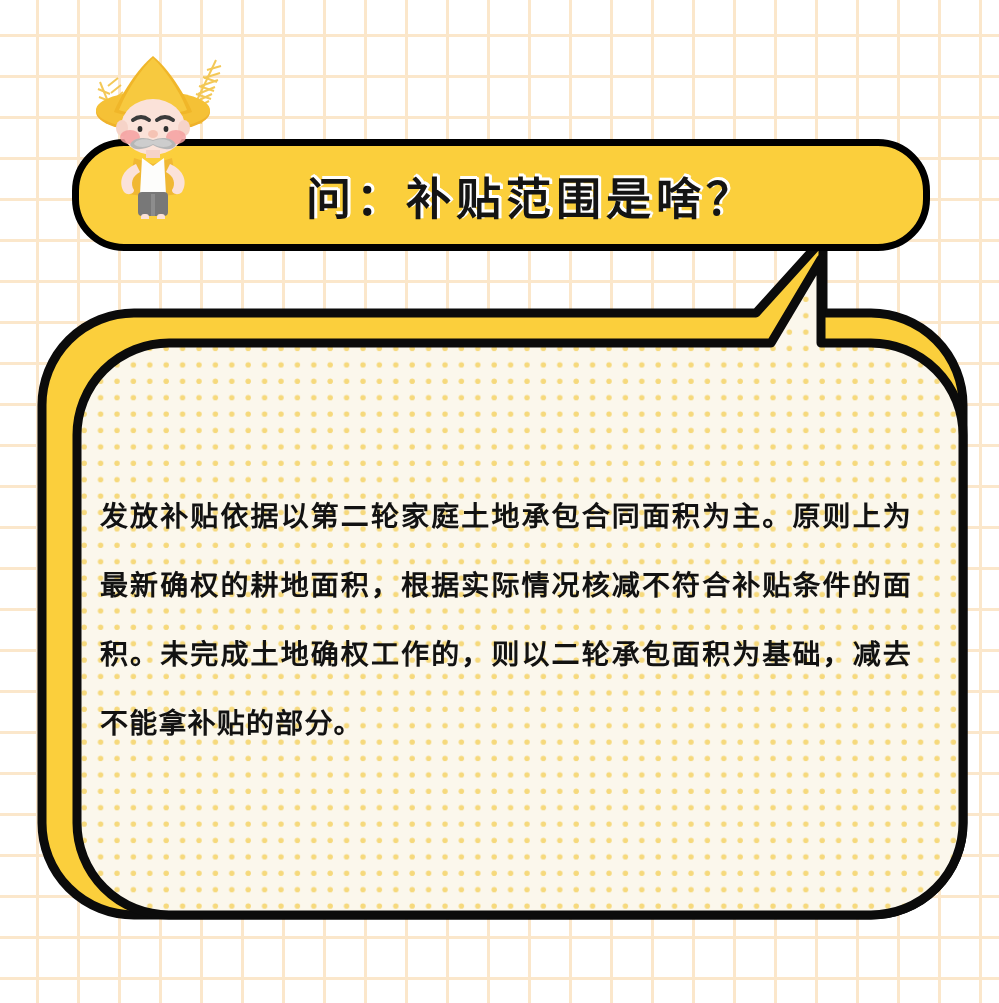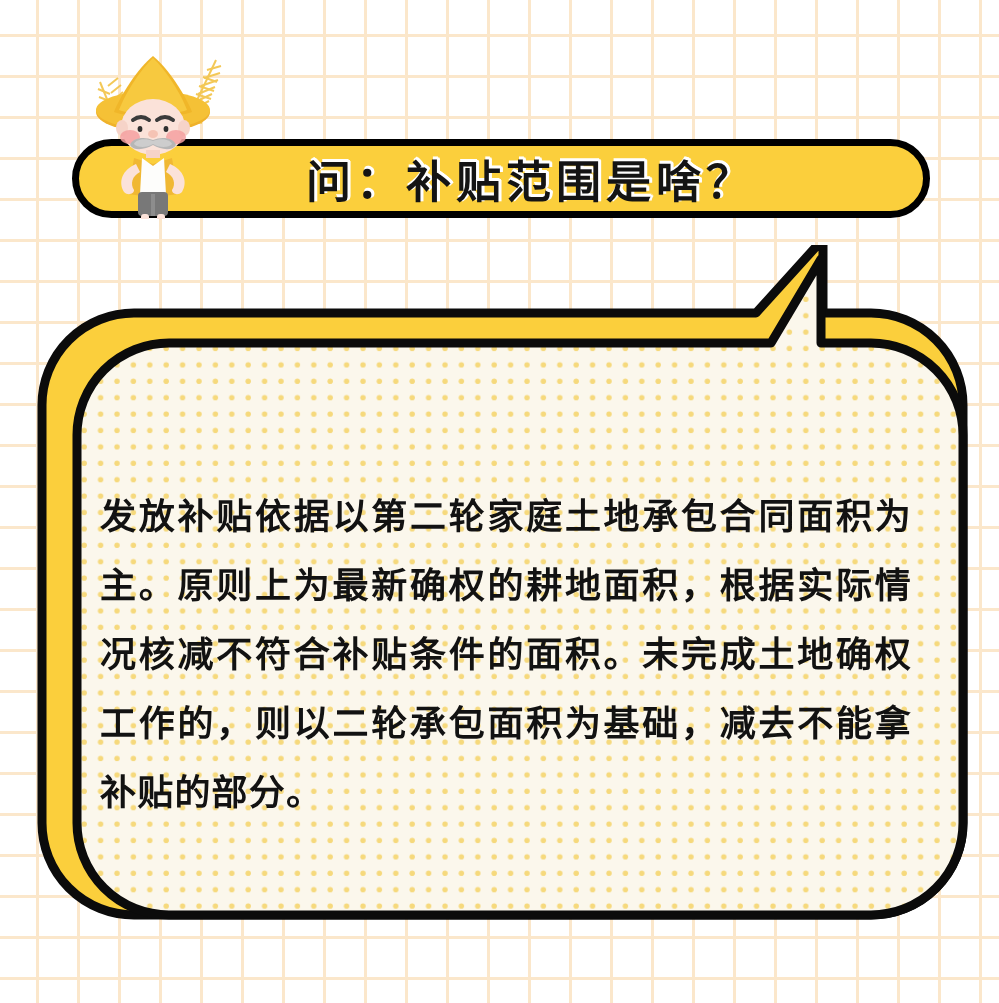--- a/index.html
+++ b/index.html
@@ -43,7 +43,7 @@
     left: 72px;
     top: 139px;
     width: 858px;
-    height: 79px;
+    height: 112px;
     background: #fbcf3c;
     border: 7px solid #000000;
     border-radius: 52px;

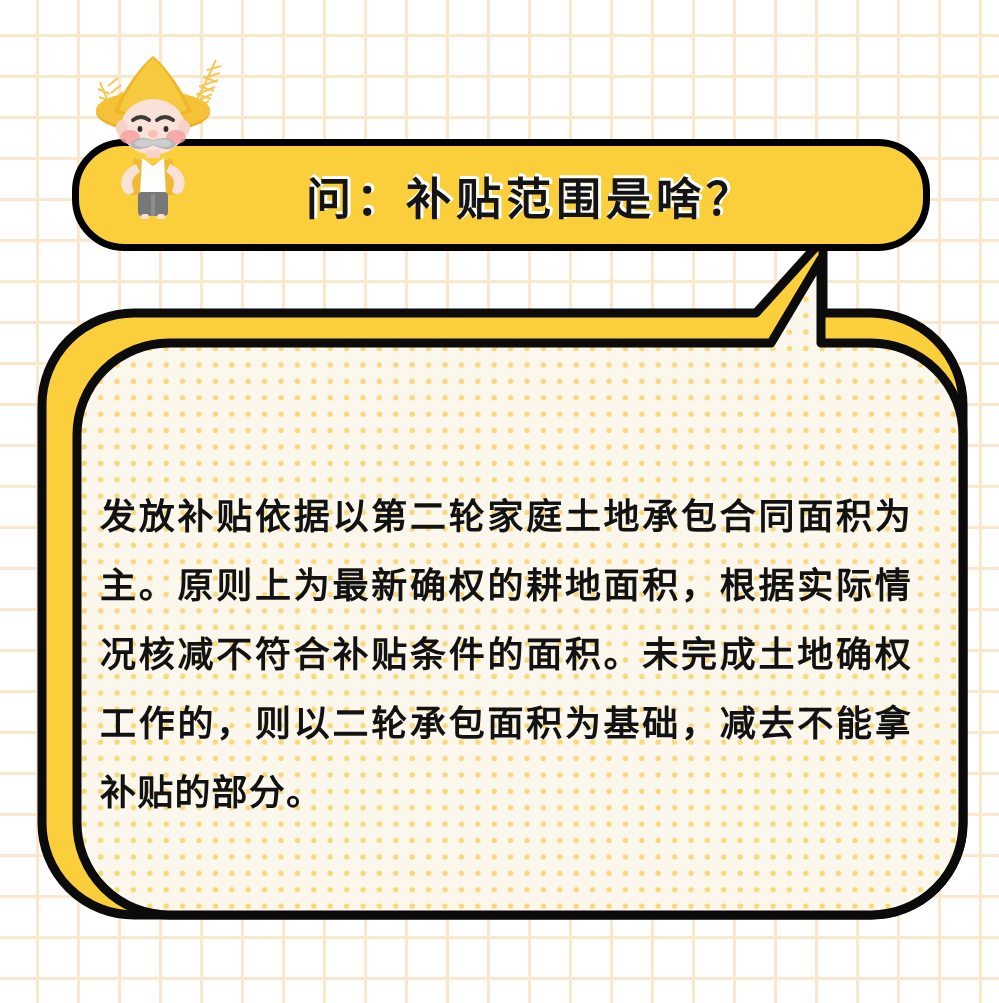--- a/index.html
+++ b/index.html
@@ -114,7 +114,7 @@
     top: 482px;
     width: 812px;
     z-index: 5;
-    font-size: 36px;
+    font-size: 28px;
     line-height: 69px;
     font-weight: 700;
     color: #121212;

